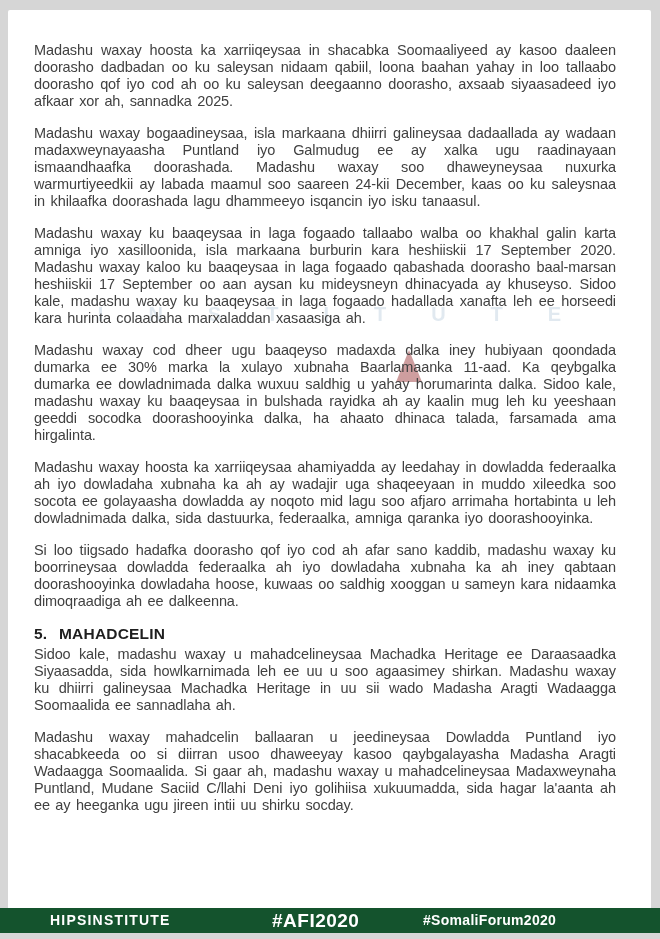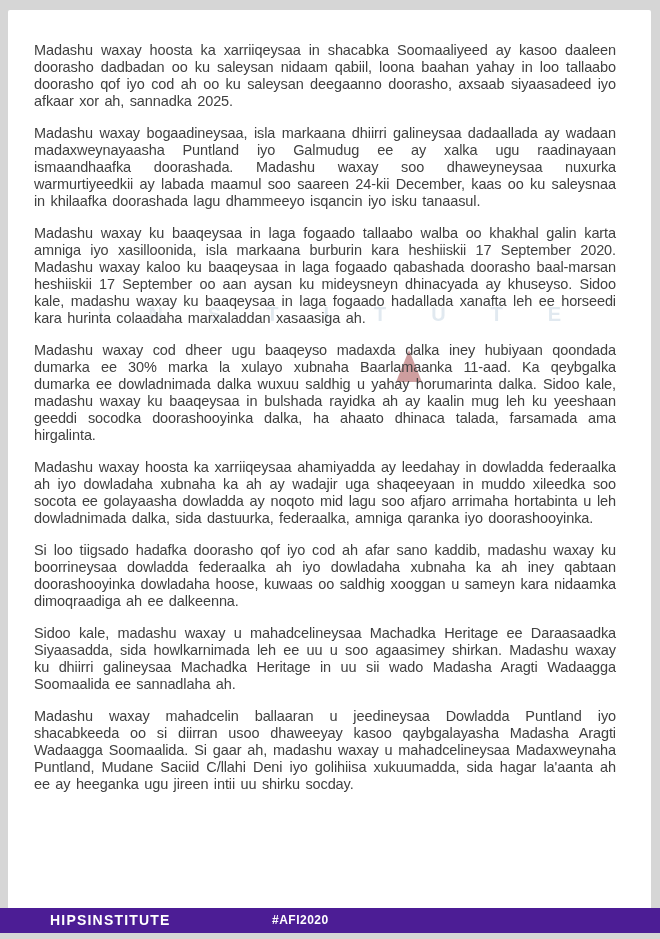--- a/index.html
+++ b/index.html
@@ -117,6 +117,9 @@
     <p>Madashu waxay hoosta ka xarriiqeysaa ahamiyadda ay leedahay in dowladda federaalka ah iyo dowladaha xubnaha ka ah ay wadajir uga shaqeeyaan in muddo xileedka soo socota ee golayaasha dowladda ay noqoto mid lagu soo afjaro arrimaha hortabinta u leh dowladnimada dalka, sida dastuurka, federaalka, amniga qaranka iyo doorashooyinka.</p>
     <p>Si loo tiigsado hadafka doorasho qof iyo cod ah afar sano kaddib, madashu waxay ku boorrineysaa dowladda federaalka ah iyo dowladaha xubnaha ka ah iney qabtaan doorashooyinka dowladaha hoose, kuwaas oo saldhig xooggan u sameyn kara nidaamka dimoqraadiga ah ee dalkeenna.</p>
 
+    <div class="section-heading">
+      <span class="section-num">5.</span><span>MAHADCELIN</span>
+    </div>
 
     <p>Sidoo kale, madashu waxay u mahadcelineysaa Machadka Heritage ee Daraasaadka Siyaasadda, sida howlkarnimada leh ee uu u soo agaasimey shirkan. Madashu waxay ku dhiirri galineysaa Machadka Heritage in uu sii wado Madasha Aragti Wadaagga Soomaalida ee sannadlaha ah.</p>
     <p>Madashu waxay mahadcelin ballaaran u jeedineysaa Dowladda Puntland iyo shacabkeeda oo si diirran usoo dhaweeyay kasoo qaybgalayasha Madasha Aragti Wadaagga Soomaalida. Si gaar ah, madashu waxay u mahadcelineysaa Madaxweynaha Puntland, Mudane Saciid C/llahi Deni iyo golihiisa xukuumadda, sida hagar la'aanta ah ee ay heeganka ugu jireen intii uu shirku socday.</p>

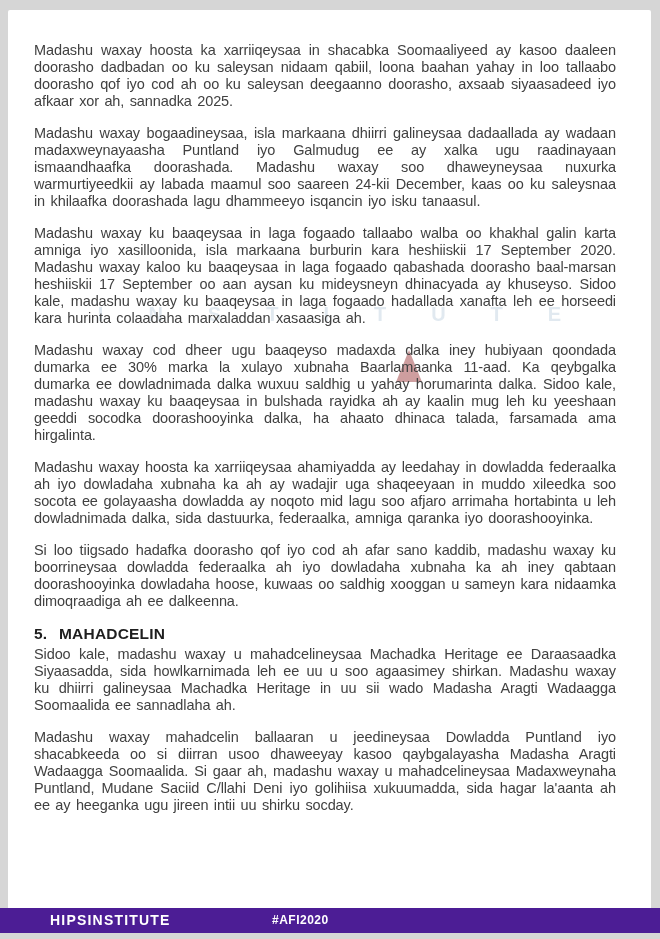--- a/index.html
+++ b/index.html
@@ -82,7 +82,7 @@
   .footer-bar {
     position: absolute;
     left: 0; right: 0; top: 908px; height: 25px;
-    background: #4c1d95;
+    background: #14532d;
     z-index: 3;
   }
   .footer-bar span {

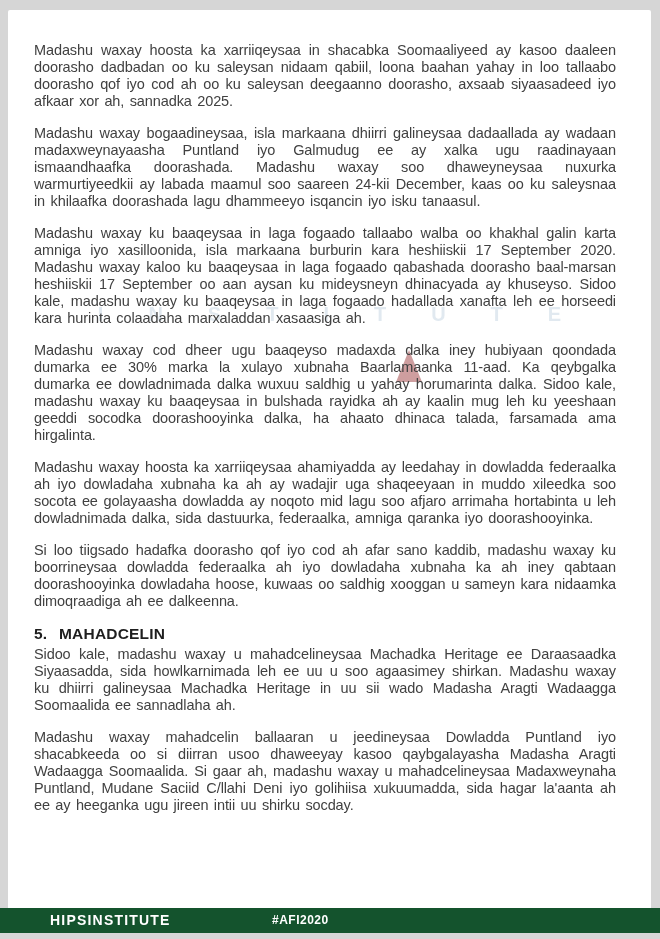--- a/index.html
+++ b/index.html
@@ -94,7 +94,7 @@
     white-space: nowrap;
   }
   .footer-brand   { left: 50px;  font-size: 14px; letter-spacing: 1.2px; }
-  .footer-afi     { left: 272px; font-size: 12px; letter-spacing: 0.5px; }
+  .footer-afi     { left: 272px; font-size: 19px; letter-spacing: 0.5px; }
   .footer-somali  { left: 423px; font-size: 14px; letter-spacing: 0.3px; }
 </style>
 </head>

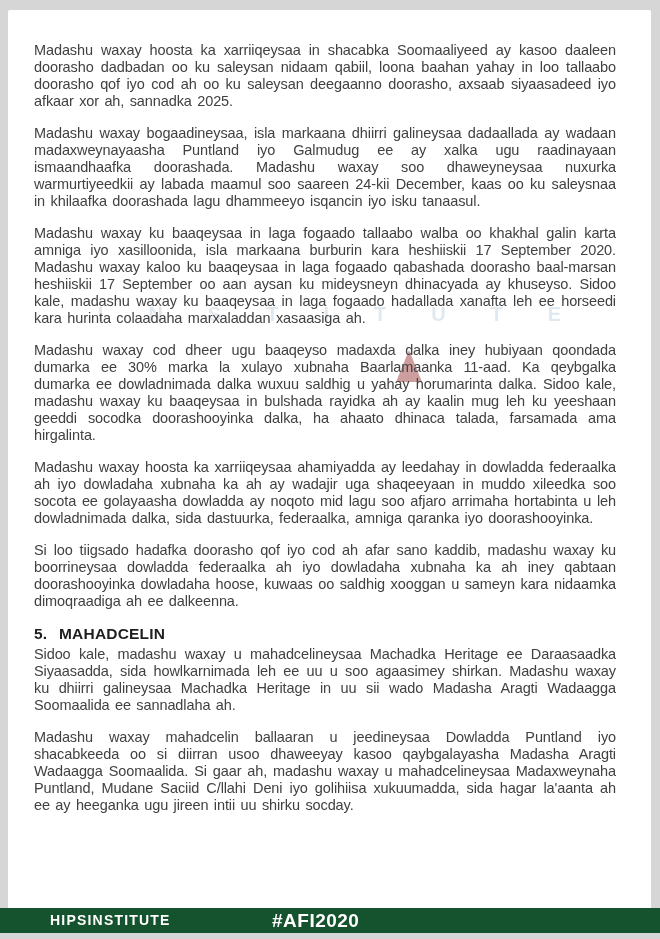--- a/index.html
+++ b/index.html
@@ -128,6 +128,7 @@
   <div class="footer-bar">
     <span class="footer-brand">HIPSINSTITUTE</span>
     <span class="footer-afi">#AFI2020</span>
+    <span class="footer-somali">#SomaliForum2020</span>
   </div>
 
 </div>

